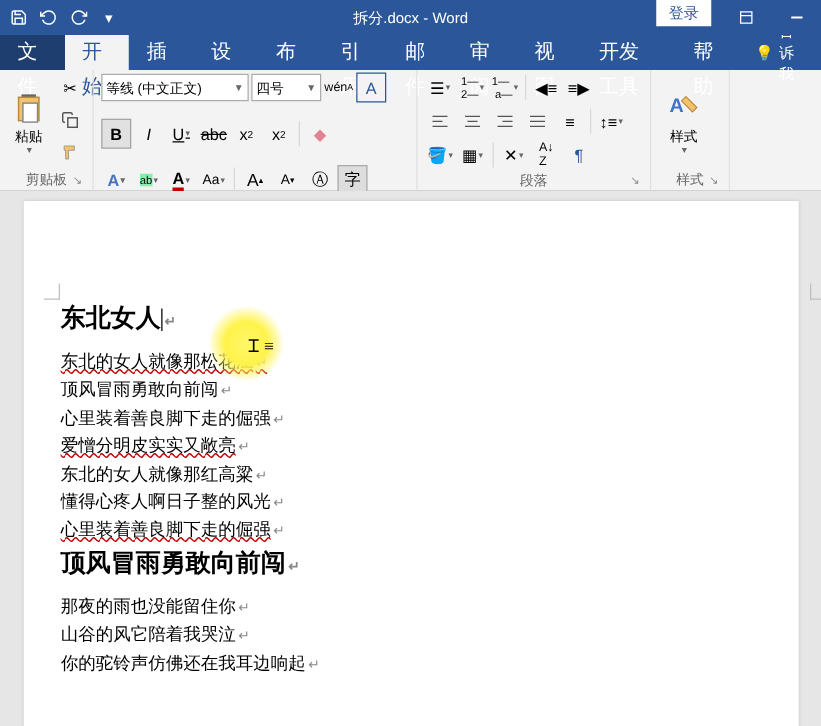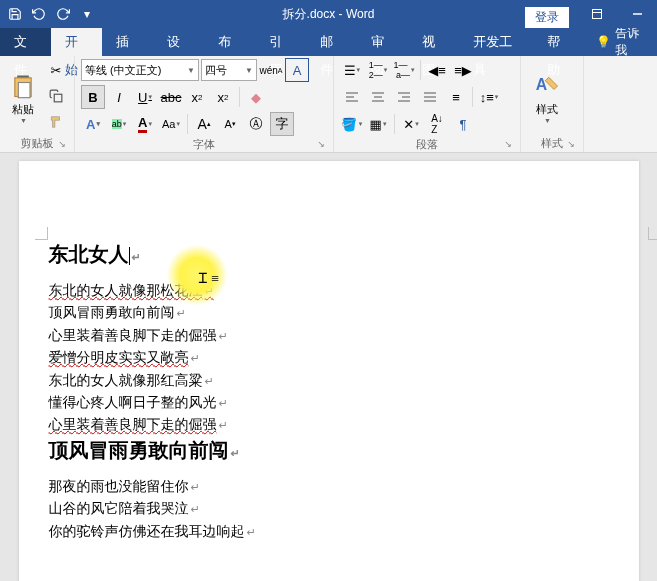--- a/index.html
+++ b/index.html
@@ -7,7 +7,7 @@
 .qat{display:flex;gap:2px;padding-left:4px}
 .qat .qbtn{width:22px;height:22px;display:flex;align-items:center;justify-content:center;color:#fff}
 .title-text{position:absolute;left:50%;transform:translateX(-50%);font-size:12px}
-.winbtns{margin-left:auto;display:flex;align-items:flex-end}
+.winbtns{margin-left:auto;display:flex;align-items:flex-start}
 .login-btn{background:#fff;color:#2b579a;padding:2px 10px;font-size:12px;margin-right:8px}
 .winbtn{width:40px;height:28px;display:flex;align-items:center;justify-content:center;color:#fff}
 .tabbar{background:#2b579a;color:#fff;height:28px;display:flex}

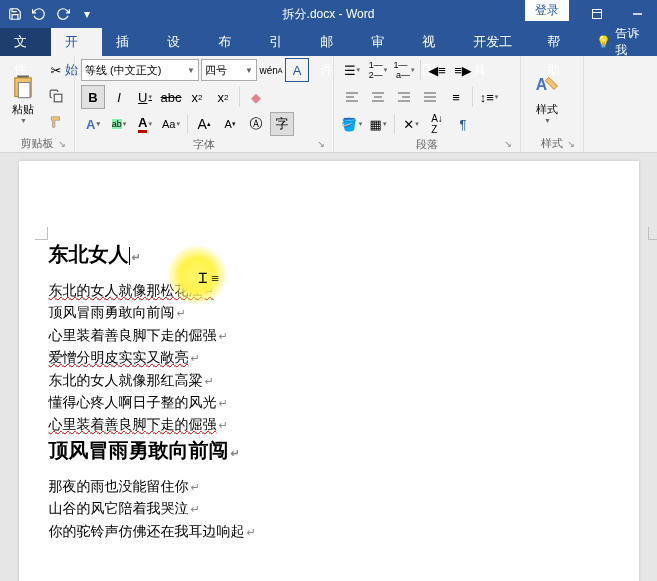--- a/index.html
+++ b/index.html
@@ -11,7 +11,7 @@
 .login-btn{background:#fff;color:#2b579a;padding:2px 10px;font-size:12px;margin-right:8px}
 .winbtn{width:40px;height:28px;display:flex;align-items:center;justify-content:center;color:#fff}
 .tabbar{background:#2b579a;color:#fff;height:28px;display:flex}
-.tab{padding:0 14px;line-height:28px;font-size:13px;cursor:pointer}
+.tab{padding:0 14px;line-height:28px;font-size:16px;cursor:pointer}
 .tab.file{background:#1e3e70}
 .tab.active{background:#f3f3f3;color:#2b579a}
 .tell{margin-left:auto;display:flex;align-items:center;padding:0 12px;gap:4px}

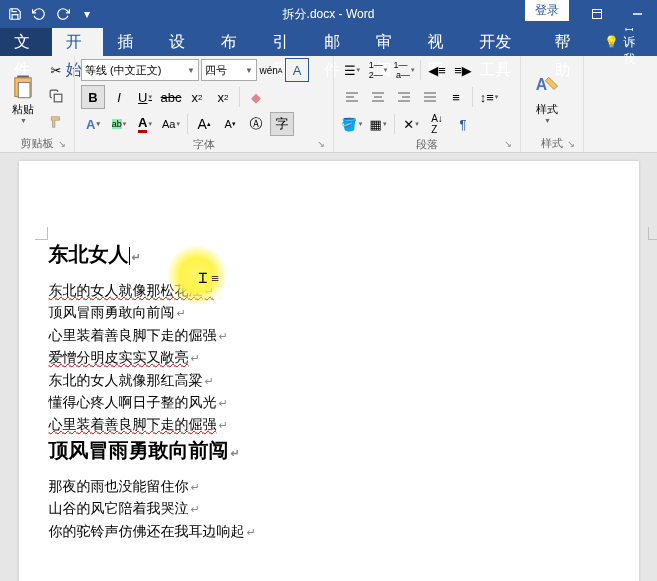--- a/index.html
+++ b/index.html
@@ -142,7 +142,7 @@
 
   <div class="group" style="width:246px">
     <div class="group-body">
-        <div class="col" style="gap:3px;width:100%">
+        <div class="col" style="gap:13px;width:100%">
       <div class="row">
         <div class="combo font-combo">
               <span>等线 (中文正文)</span>

